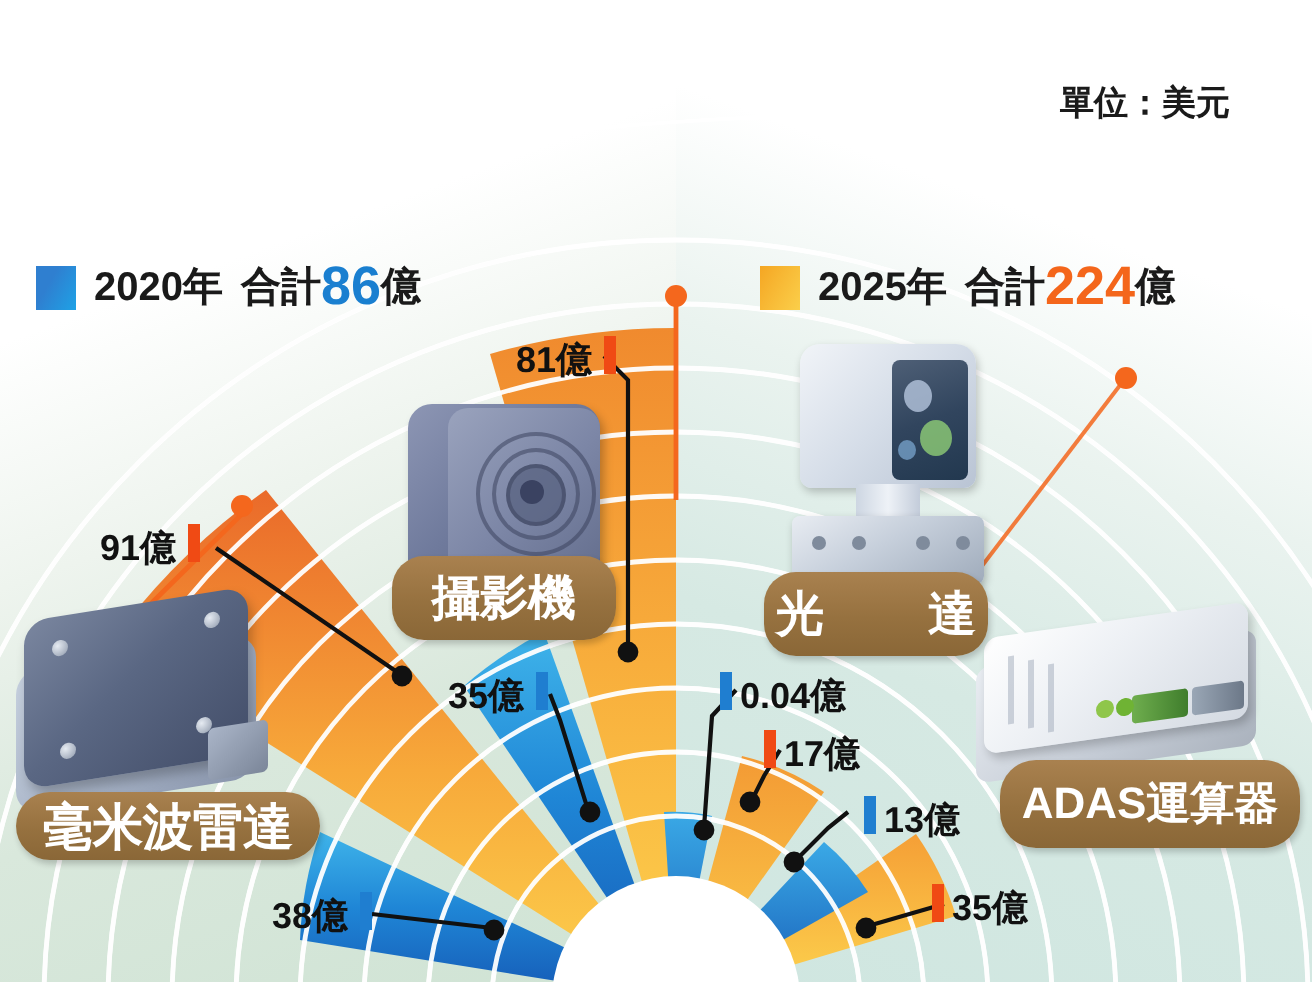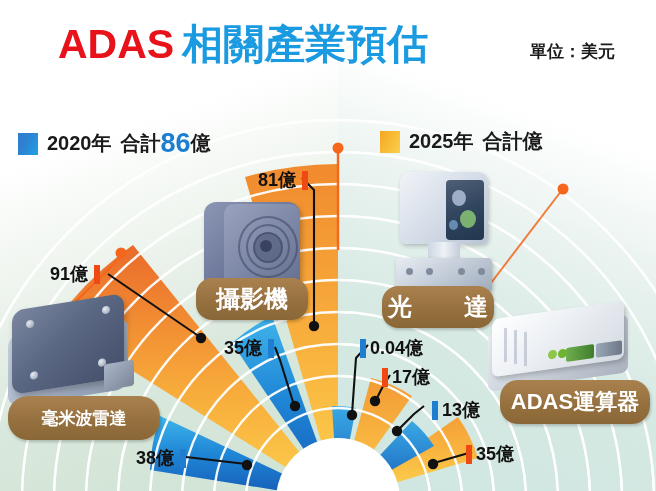--- a/index.html
+++ b/index.html
@@ -305,9 +305,6 @@
   </svg>
 
   <div class="header">
-    <div class="title">
-      <span class="adas">ADAS</span><span class="cn">相關產業預估</span>
-    </div>
     <div class="unit">單位：美元</div>
   </div>
 

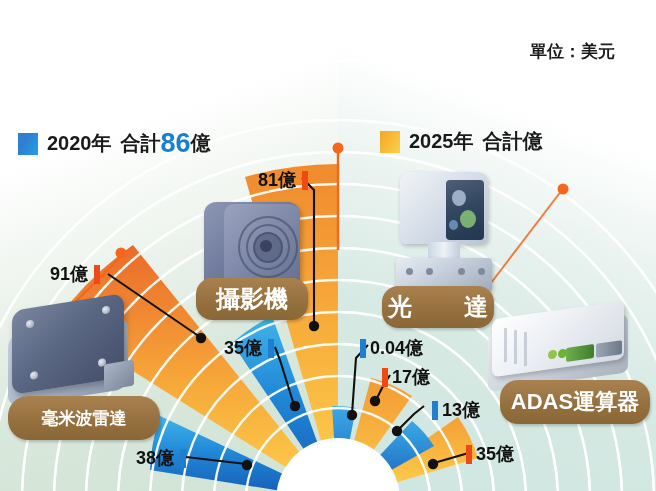--- a/index.html
+++ b/index.html
@@ -322,6 +322,7 @@
     <span class="lg-text">2025年</span>
     <span class="lg-gap"></span>
     <span class="lg-text">合計</span>
+    <span class="lg-num-orange">224</span>
     <span class="lg-text">億</span>
   </div>
 

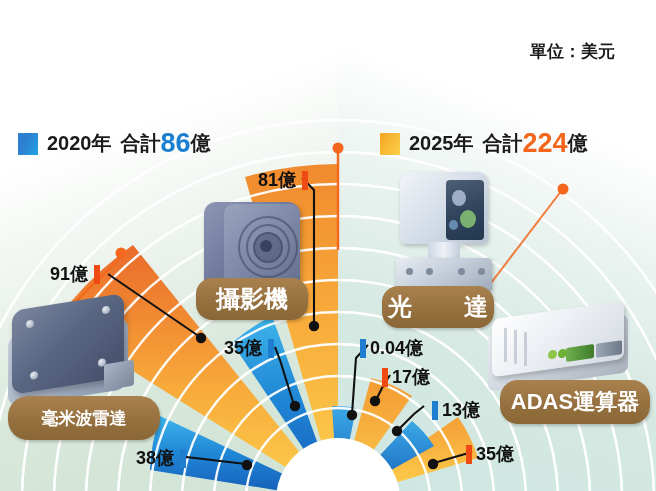--- a/index.html
+++ b/index.html
@@ -157,7 +157,7 @@
   #pill-ecu{left:500px;top:380px;width:150px;height:44px;font-size:22px;border-radius:18px;}
 
   
-  .callout{position:absolute;z-index:34;display:flex;align-items:center;white-space:nowrap;}
+  .callout{position:absolute;z-index:34;display:flex;align-items:flex-start;white-space:nowrap;}
   .co-text{font-size:18px;font-weight:bold;color:#111111;}
   .tick{width:6px;height:19px;display:inline-block;}
   .tick-blue{background:#1f7ed0;}

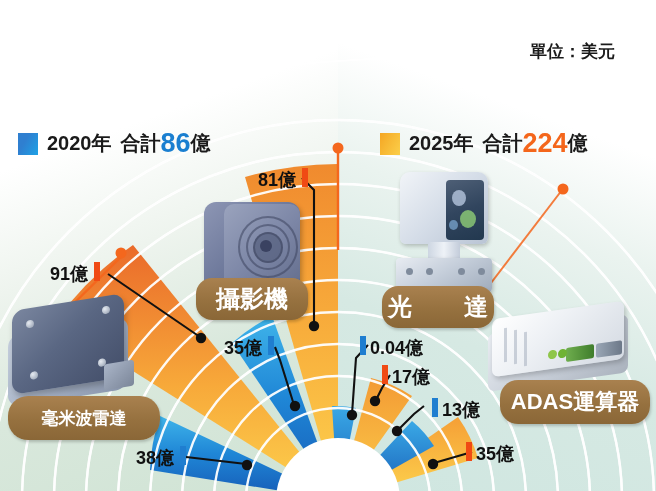--- a/index.html
+++ b/index.html
@@ -151,7 +151,7 @@
     box-shadow:1px 2px 3px rgba(0,0,0,.2);
     white-space:nowrap;
   }
-  #pill-radar{left:8px;top:396px;width:152px;height:44px;font-size:17px;border-radius:20px;}
+  #pill-radar{left:8px;top:396px;width:152px;height:34px;font-size:25px;border-radius:20px;}
   #pill-camera{left:196px;top:278px;width:112px;height:42px;font-size:24px;}
   #pill-lidar{left:382px;top:286px;width:112px;height:42px;font-size:24px;letter-spacing:14px;text-indent:14px;}
   #pill-ecu{left:500px;top:380px;width:150px;height:44px;font-size:22px;border-radius:18px;}

